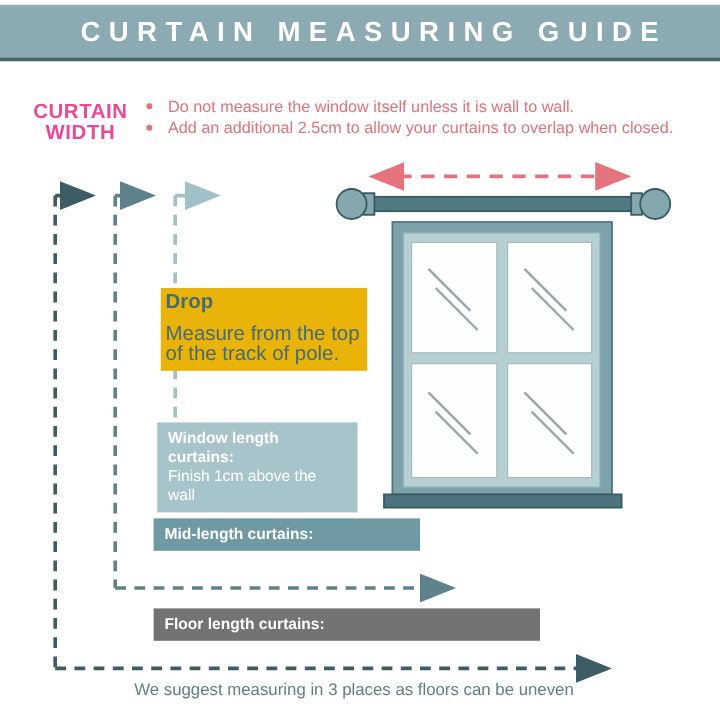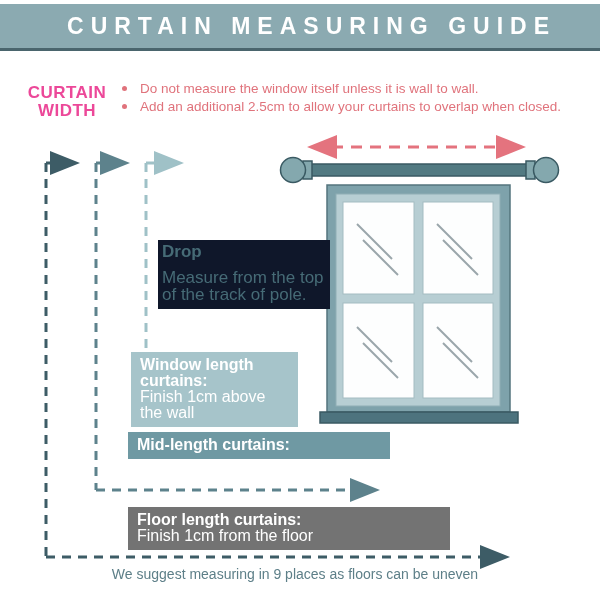--- a/index.html
+++ b/index.html
@@ -35,8 +35,8 @@
   .diagram{position:absolute;left:0;top:0;width:600px;height:600px;z-index:1;}
   
   .drop-block{
-    position:absolute;left:134px;top:240px;z-index:2;background:#0f172a;
-    padding:2px 6px 6px 4px;color:#466B76;margin-left:24px;
+    position:absolute;left:134px;top:240px;z-index:2;background:#eab308;
+    padding:2px 6px 6px 4px;color:#466B76;
   }
   .drop-title{font-size:17px;font-weight:bold;margin:0 0 8px 0;}
   .drop-body{font-size:17px;line-height:16.5px;}

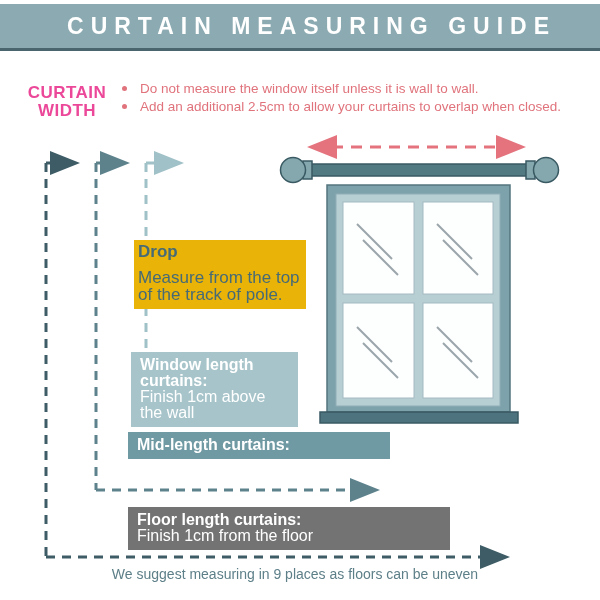--- a/index.html
+++ b/index.html
@@ -42,7 +42,7 @@
   .drop-body{font-size:17px;line-height:16.5px;}
   
   .len-box{
-    position:absolute;z-index:2;color:#ffffff;font-size:16px;line-height:16px;
+    position:absolute;z-index:2;color:#ffffff;font-size:13px;line-height:16px;
     padding:5px 9px 6px 9px;box-sizing:border-box;
   }
   .len-box .t{font-weight:bold;}

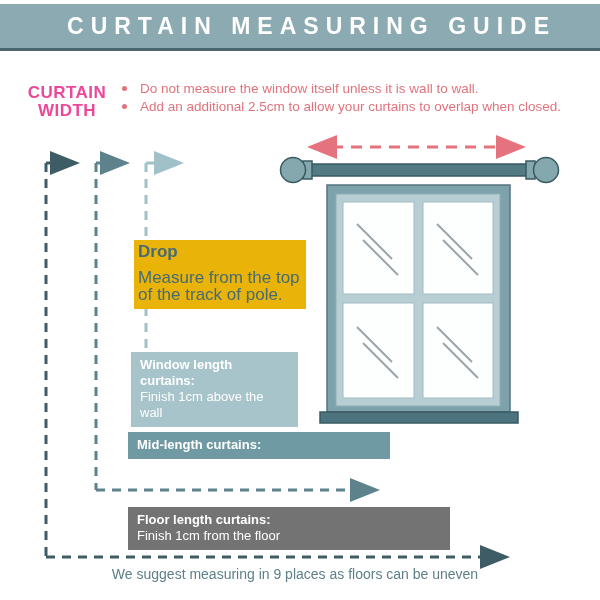--- a/index.html
+++ b/index.html
@@ -47,7 +47,7 @@
   }
   .len-box .t{font-weight:bold;}
   .box-window{left:131px;top:352px;width:167px;background:#A6C4CA;}
-  .box-mid{left:128px;top:432px;width:262px;background:#6F99A3;}
+  .box-mid{left:128px;top:432px;width:222px;background:#6F99A3;}
   .box-floor{left:128px;top:507px;width:322px;background:#737373;}
   
   .footer-note{

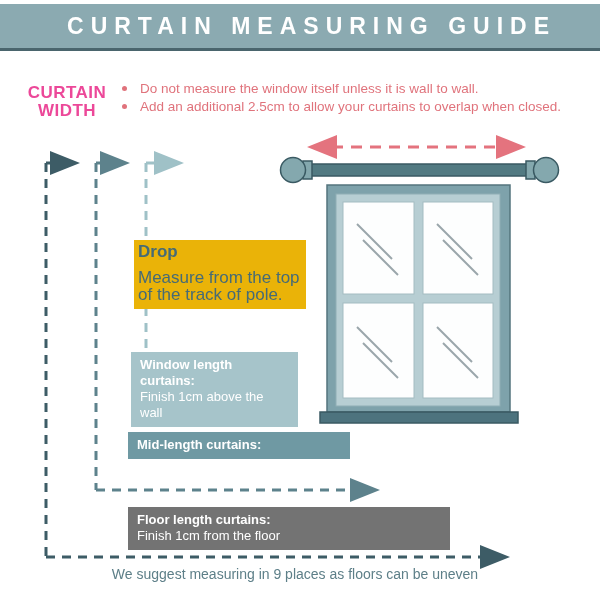--- a/index.html
+++ b/index.html
@@ -163,7 +163,6 @@
 
   <div class="len-box box-floor">
     <div class="t">Floor length curtains:</div>
-    <div>Finish 1cm from the floor</div>
   </div>
 
   <div class="footer-note">We suggest measuring in 9 places as floors can be uneven</div>

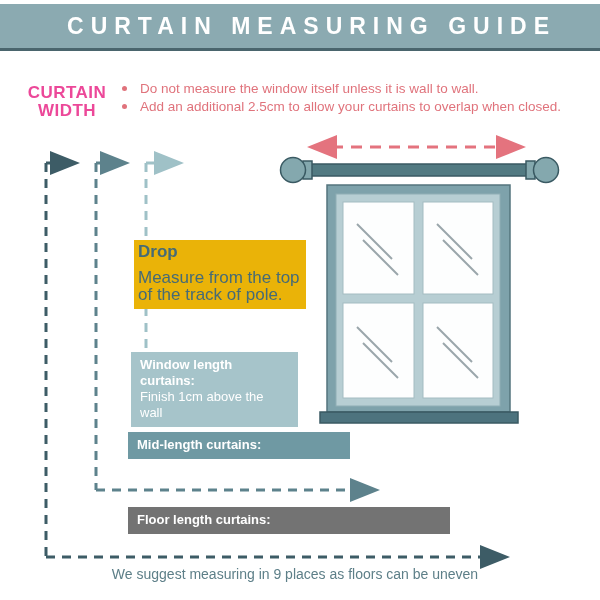--- a/index.html
+++ b/index.html
@@ -165,7 +165,7 @@
     <div class="t">Floor length curtains:</div>
   </div>
 
-  <div class="footer-note">We suggest measuring in 9 places as floors can be uneven</div>
+  <div class="footer-note">We suggest measuring in 3 places as floors can be uneven</div>
 
 </div>
 

